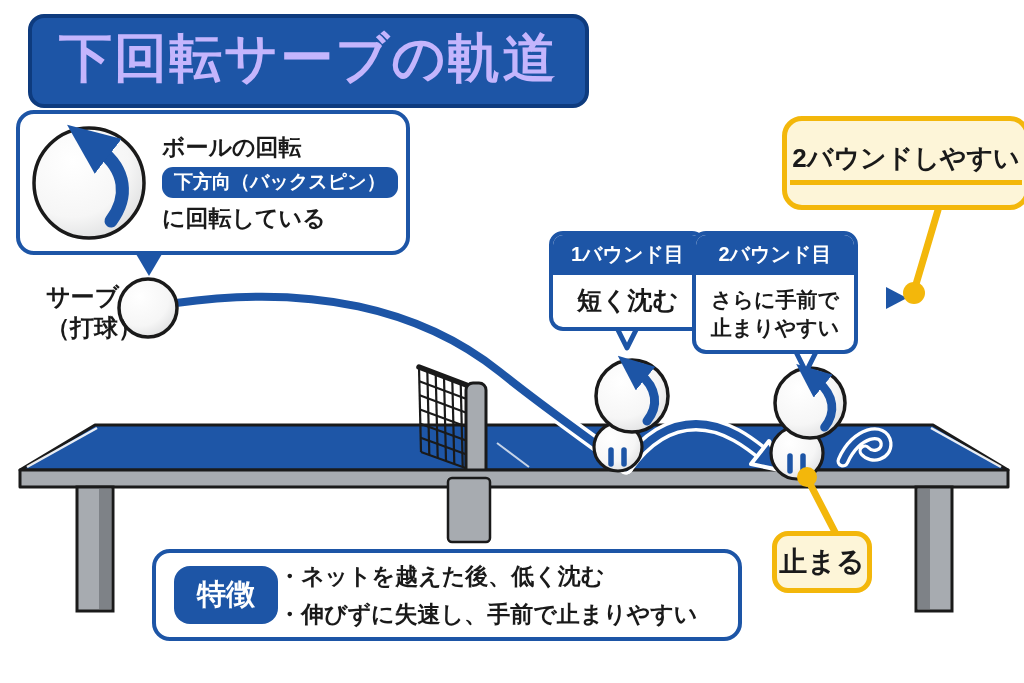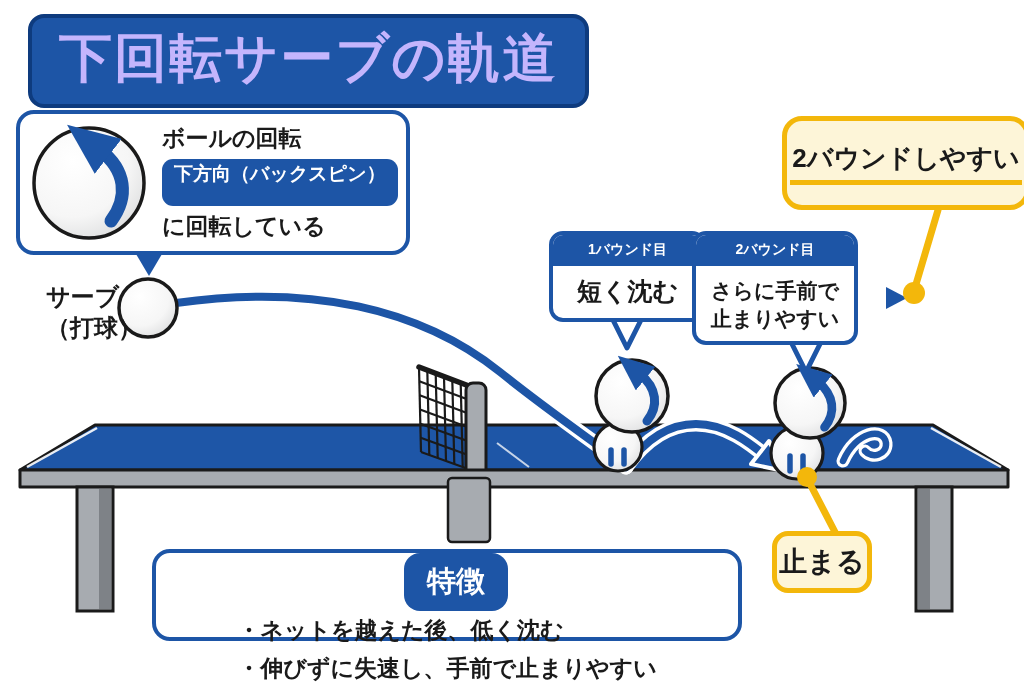--- a/index.html
+++ b/index.html
@@ -27,7 +27,7 @@
   .rotHeading{font-size:23px;font-weight:bold;}
   .rotPill{
     display:inline-block;background:#1d55a6;color:#fff;
-    font-size:19px;font-weight:bold;padding:4px 12px 22px;border-radius:11px;margin:7px 0;
+    font-size:19px;font-weight:bold;padding:4px 12px 5px;border-radius:11px;margin:7px 0;
   }
   .rotSuffix{font-size:23px;font-weight:bold;}
   

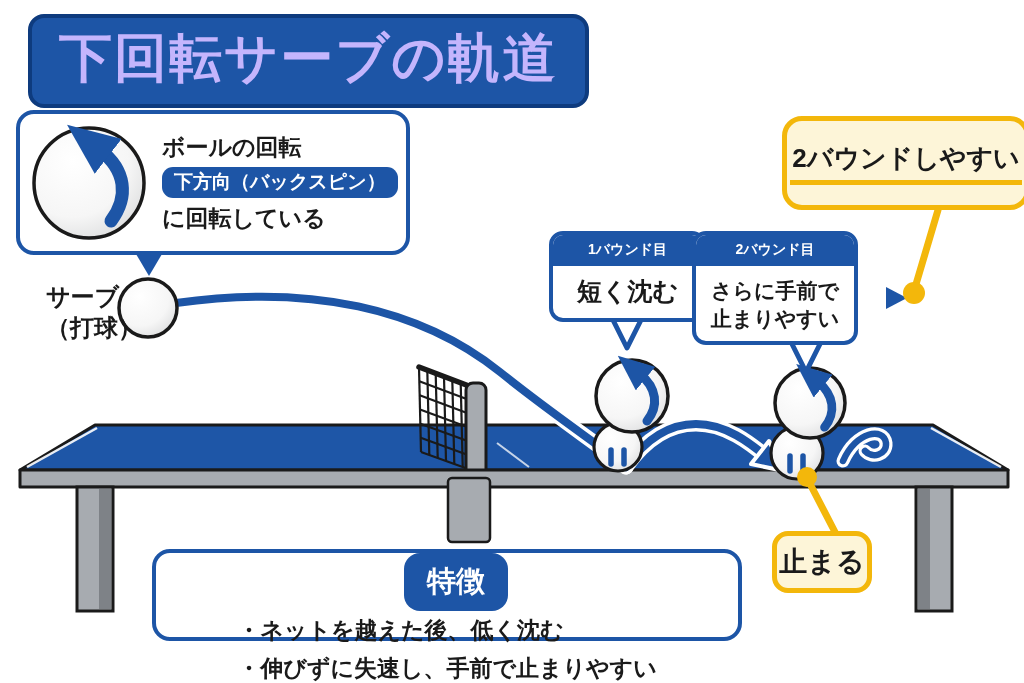--- a/index.html
+++ b/index.html
@@ -38,7 +38,7 @@
     overflow:hidden;z-index:3;box-sizing:border-box;text-align:center;
   }
   .callout .head{
-    background:#1d55a6;color:#fff;font-size:14px;font-weight:bold;padding:6px 0 7px;
+    background:#1d55a6;color:#fff;font-size:20px;font-weight:bold;padding:6px 0 7px;
   }
   .callout .body1{font-size:25px;font-weight:bold;padding:9px 0 10px;}
   .callout .body2{font-size:21px;font-weight:bold;line-height:28px;padding:11px 0 8px;}

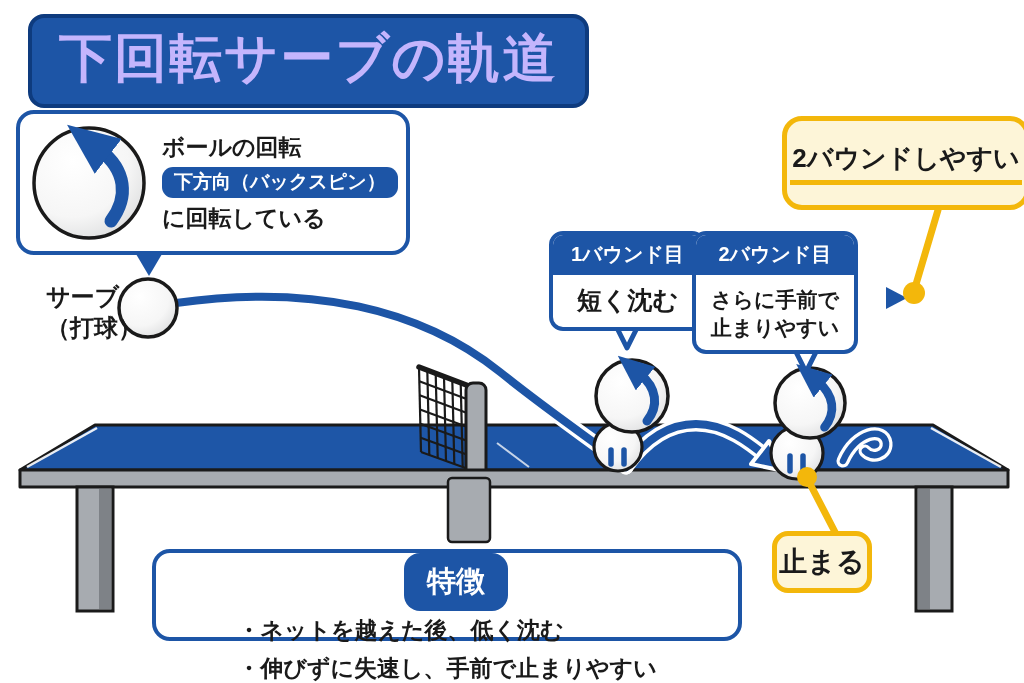--- a/index.html
+++ b/index.html
@@ -59,7 +59,7 @@
   .featBox{
     left:152px;top:549px;width:590px;height:92px;
     background:#fff;border:4px solid #1d55a6;border-radius:18px;
-    display:flex;align-items:center;z-index:3;box-sizing:border-box;flex-direction:column;
+    display:flex;align-items:center;z-index:3;box-sizing:border-box;
   }
   .featPill{
     margin-left:18px;width:104px;height:58px;border-radius:16px;background:#1d55a6;

